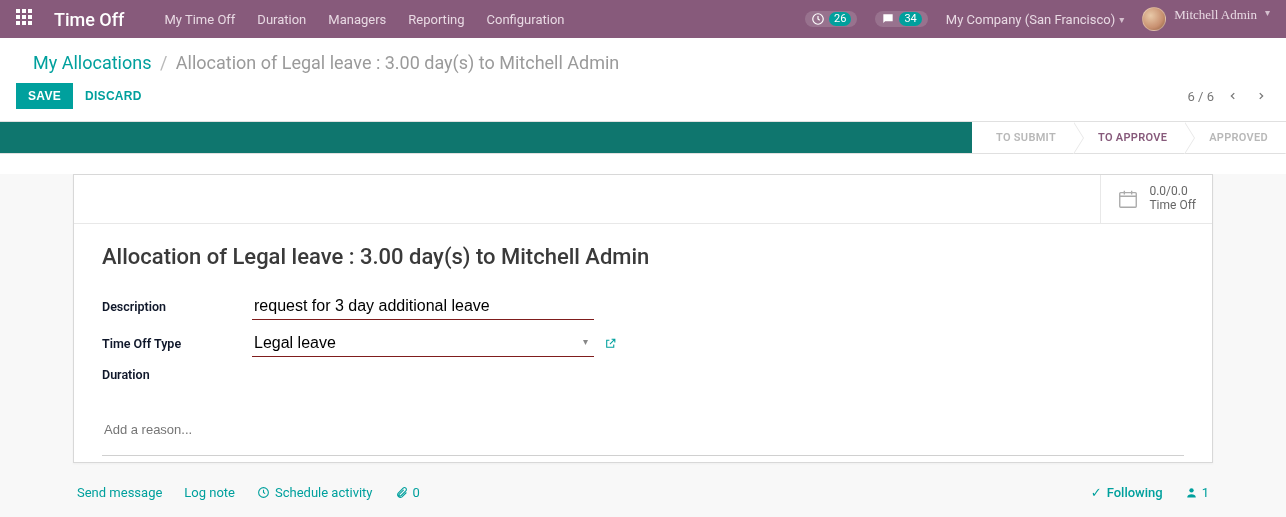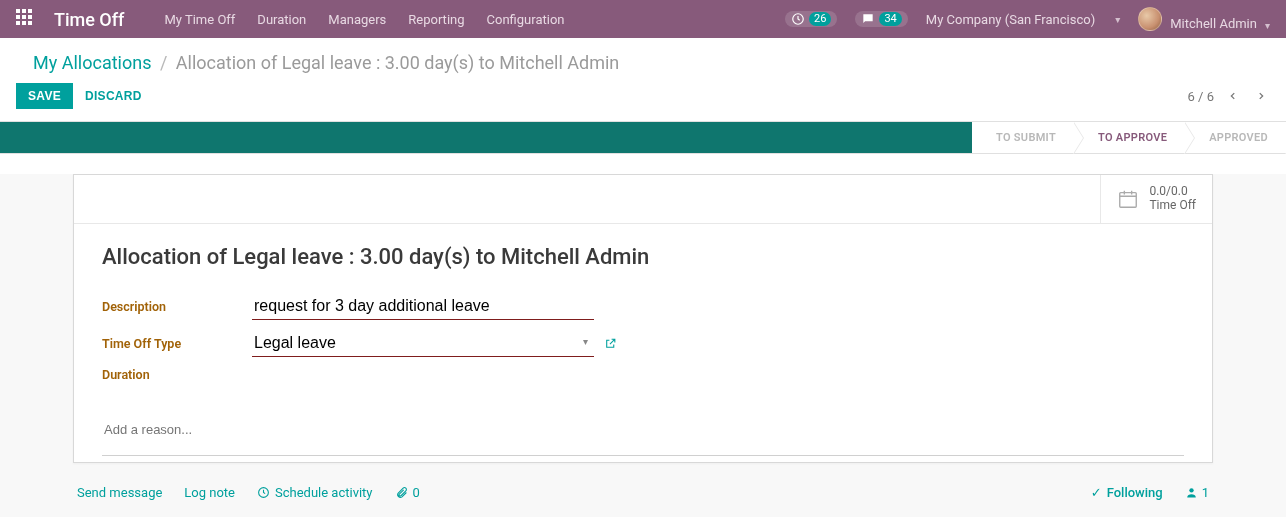--- a/index.html
+++ b/index.html
@@ -16,7 +16,7 @@
 .badge-pill { display: inline-flex; align-items: center; background: rgba(255,255,255,0.15); border-radius: 10px; padding: 1px 6px; gap: 4px; cursor: pointer; }
 .badge-pill .num { background: #00a09d; color: #fff; border-radius: 8px; font-size: 11px; padding: 0 5px; line-height: 14px; }
 .badge-pill .ico { color: #fff; }
-.company-switch { color: #e8d9e3; font-size: 13px; cursor: pointer; display: flex; align-items: center; gap: 20px; }
+.company-switch { color: #e8d9e3; font-size: 13px; cursor: pointer; display: flex; align-items: center; gap: 4px; }
 .user { display: flex; align-items: flex-end; gap: 8px; cursor: pointer; color: #e8d9e3; }
 .avatar { width: 24px; height: 24px; border-radius: 50%; background: radial-gradient(circle at 35% 35%, #e8c9a8, #c89070 60%, #8a5a3a); border: 1px solid rgba(255,255,255,0.3); }
 .caret { font-size: 10px; opacity: 0.8; }

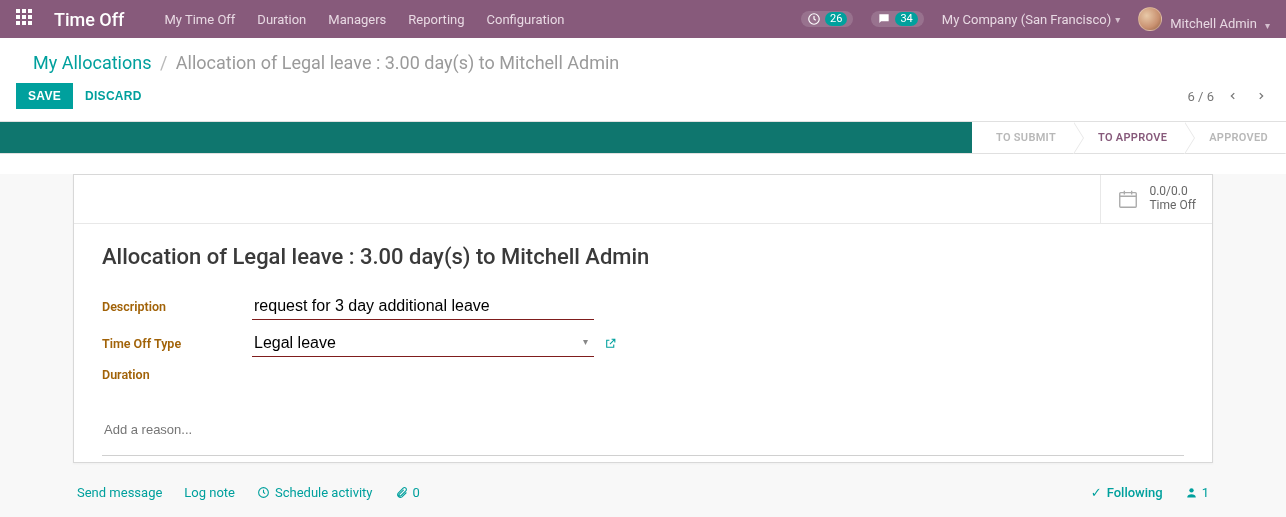--- a/index.html
+++ b/index.html
@@ -17,7 +17,7 @@
 .badge-pill .num { background: #00a09d; color: #fff; border-radius: 8px; font-size: 11px; padding: 0 5px; line-height: 14px; }
 .badge-pill .ico { color: #fff; }
 .company-switch { color: #e8d9e3; font-size: 13px; cursor: pointer; display: flex; align-items: center; gap: 4px; }
-.user { display: flex; align-items: flex-end; gap: 8px; cursor: pointer; color: #e8d9e3; }
+.user { display: flex; align-items: flex-start; gap: 8px; cursor: pointer; color: #e8d9e3; font-family: Liberation Serif, serif; }
 .avatar { width: 24px; height: 24px; border-radius: 50%; background: radial-gradient(circle at 35% 35%, #e8c9a8, #c89070 60%, #8a5a3a); border: 1px solid rgba(255,255,255,0.3); }
 .caret { font-size: 10px; opacity: 0.8; }
 

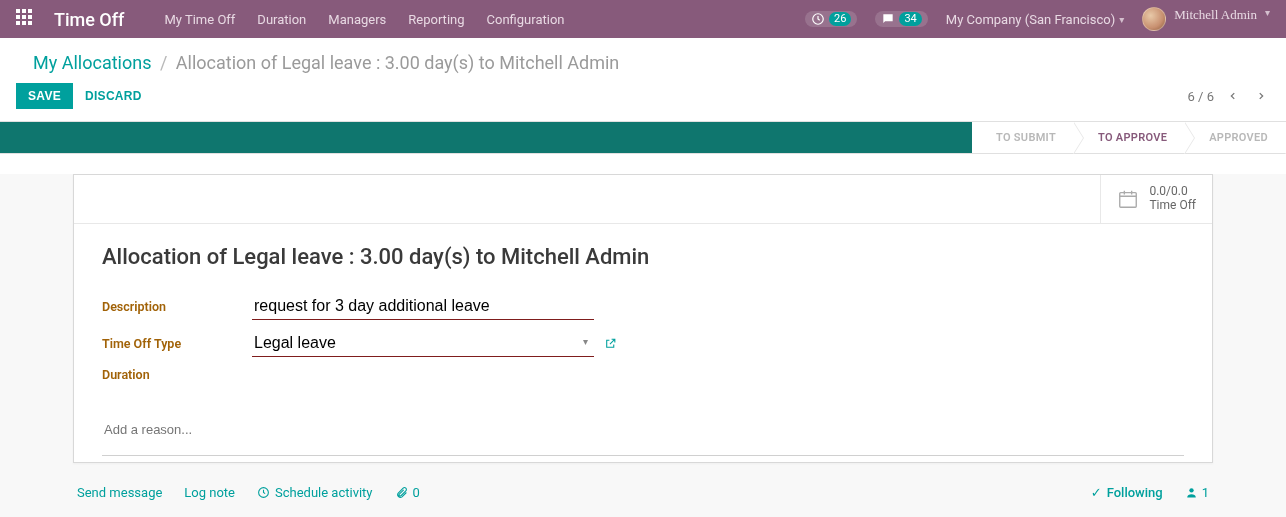--- a/index.html
+++ b/index.html
@@ -50,7 +50,7 @@
 .sheet-body { padding: 20px 28px 6px; }
 .rec-title { font-size: 22px; color: #3a3a3a; margin-bottom: 24px; font-weight: 500; }
 .form-grid { display: grid; grid-template-columns: 150px 1fr; row-gap: 10px; align-items: center; max-width: 640px; }
-.lbl { font-size: 12.5px; font-weight: 600; color: #a16207; }
+.lbl { font-size: 12.5px; font-weight: 600; color: #0f172a; }
 .fld { display: flex; align-items: center; gap: 10px; }
 .underline-input { width: 342px; border: none; border-bottom: 1px solid #7f1d1d; padding: 4px 2px; font-size: 16px; background: transparent; outline: none; }
 .underline-input.short { width: 155px; }

